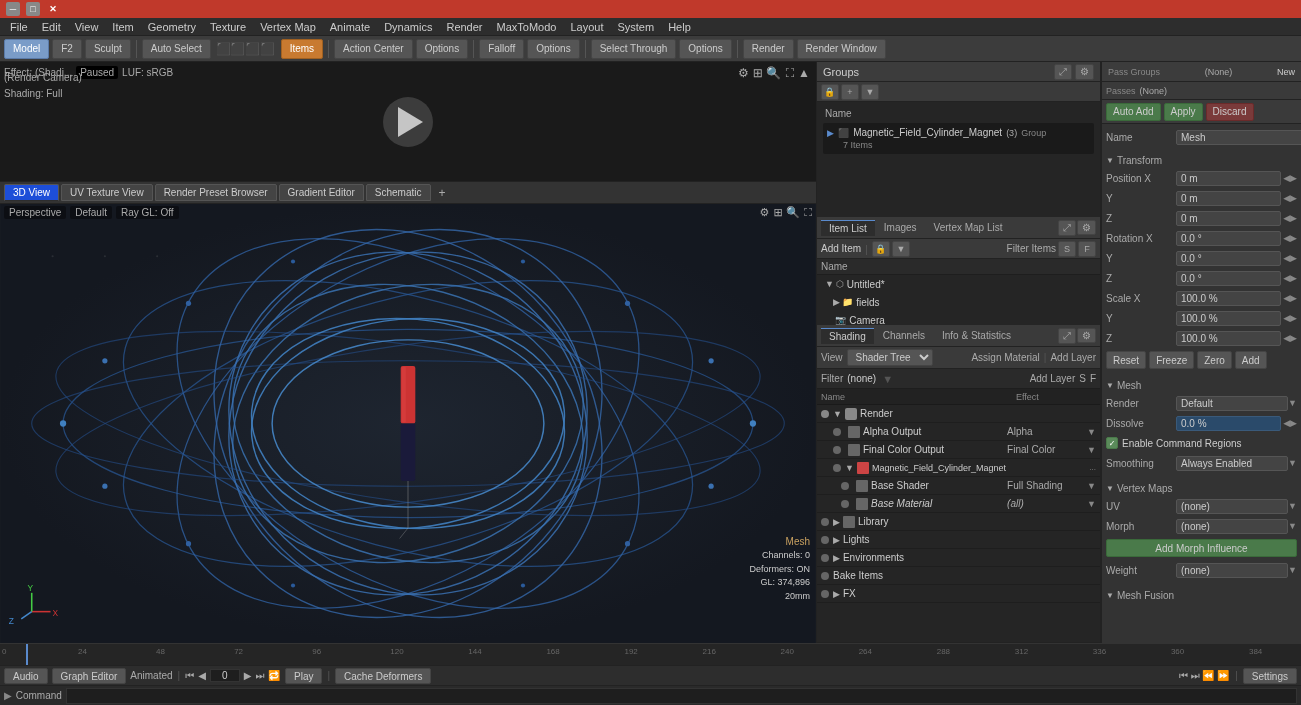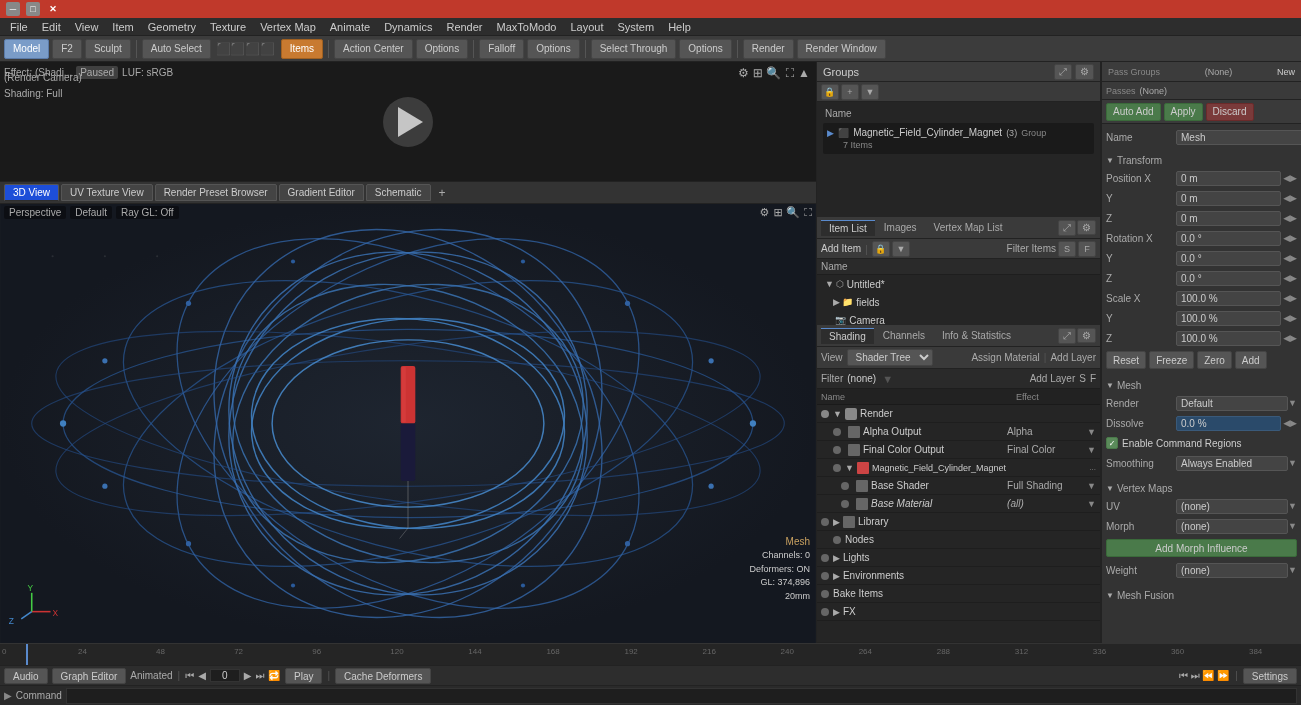--- a/index.html
+++ b/index.html
@@ -180,7 +180,7 @@
     <div id="preview-strip">
       <div class="preview-controls">
         <span style="cursor:pointer;">Effect: (Shadi...</span>
-        <span style="background:#404040;padding:1px 4px;border-radius:2px;">Paused</span>
+        <span style="background:#000000;padding:1px 4px;border-radius:2px;">Paused</span>
         <span>LUF: sRGB</span>
       </div>
       <div style="position:absolute;top:10px;left:4px;font-size:10px;color:#aaa;">

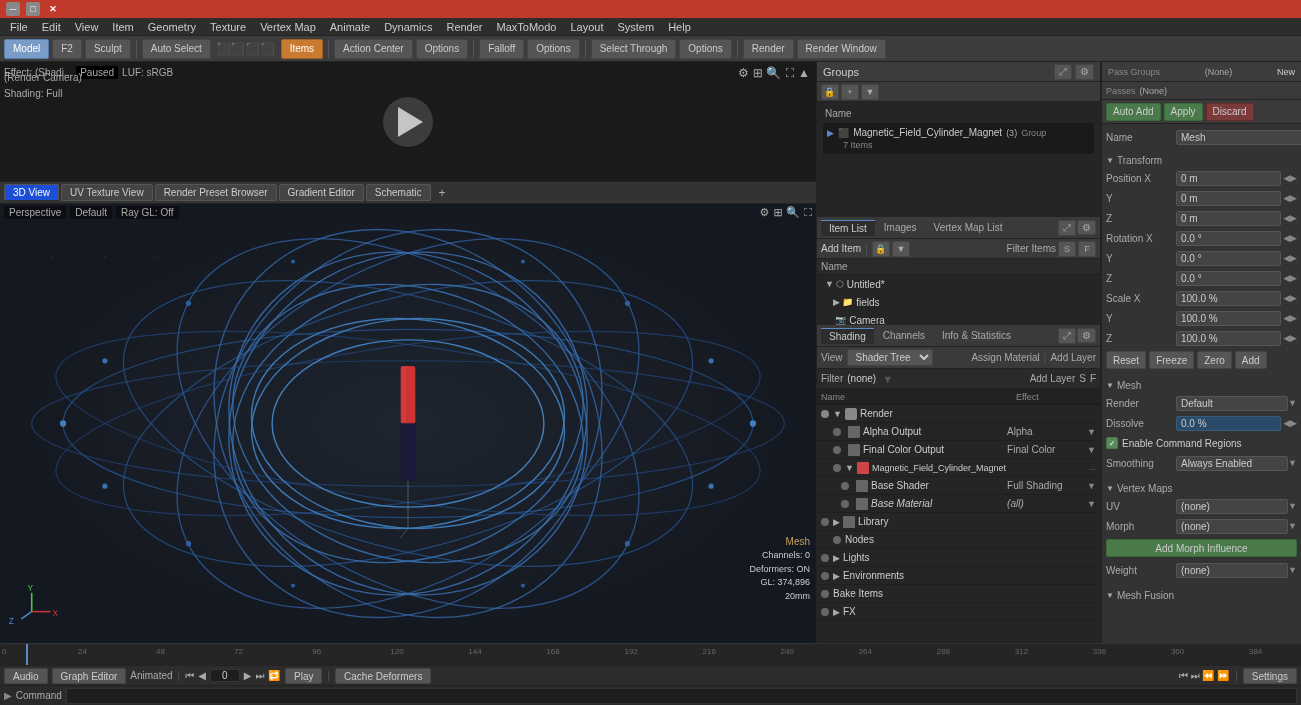--- a/index.html
+++ b/index.html
@@ -481,10 +481,6 @@
           <span class="name">Library</span>
         </div>
 
-        <div class="shader-row" style="padding-left:16px;">
-          <span class="vis-dot"></span>
-          <span class="name">Nodes</span>
-        </div>
 
         <div class="shader-row">
           <span class="vis-dot"></span>

